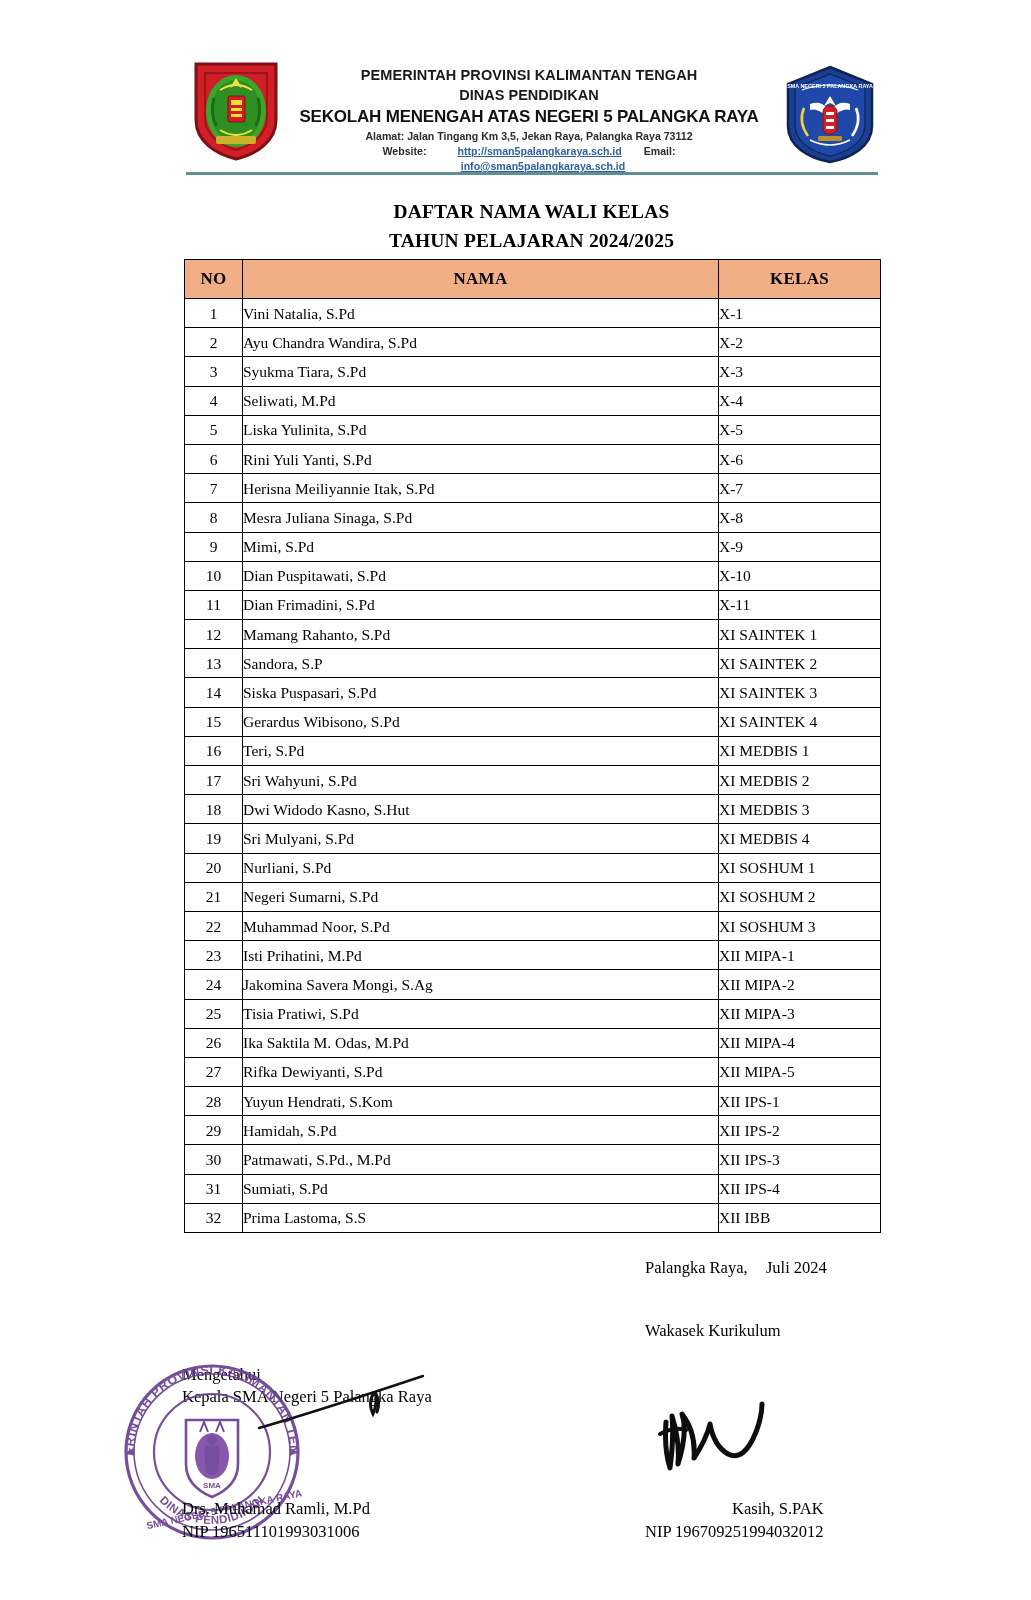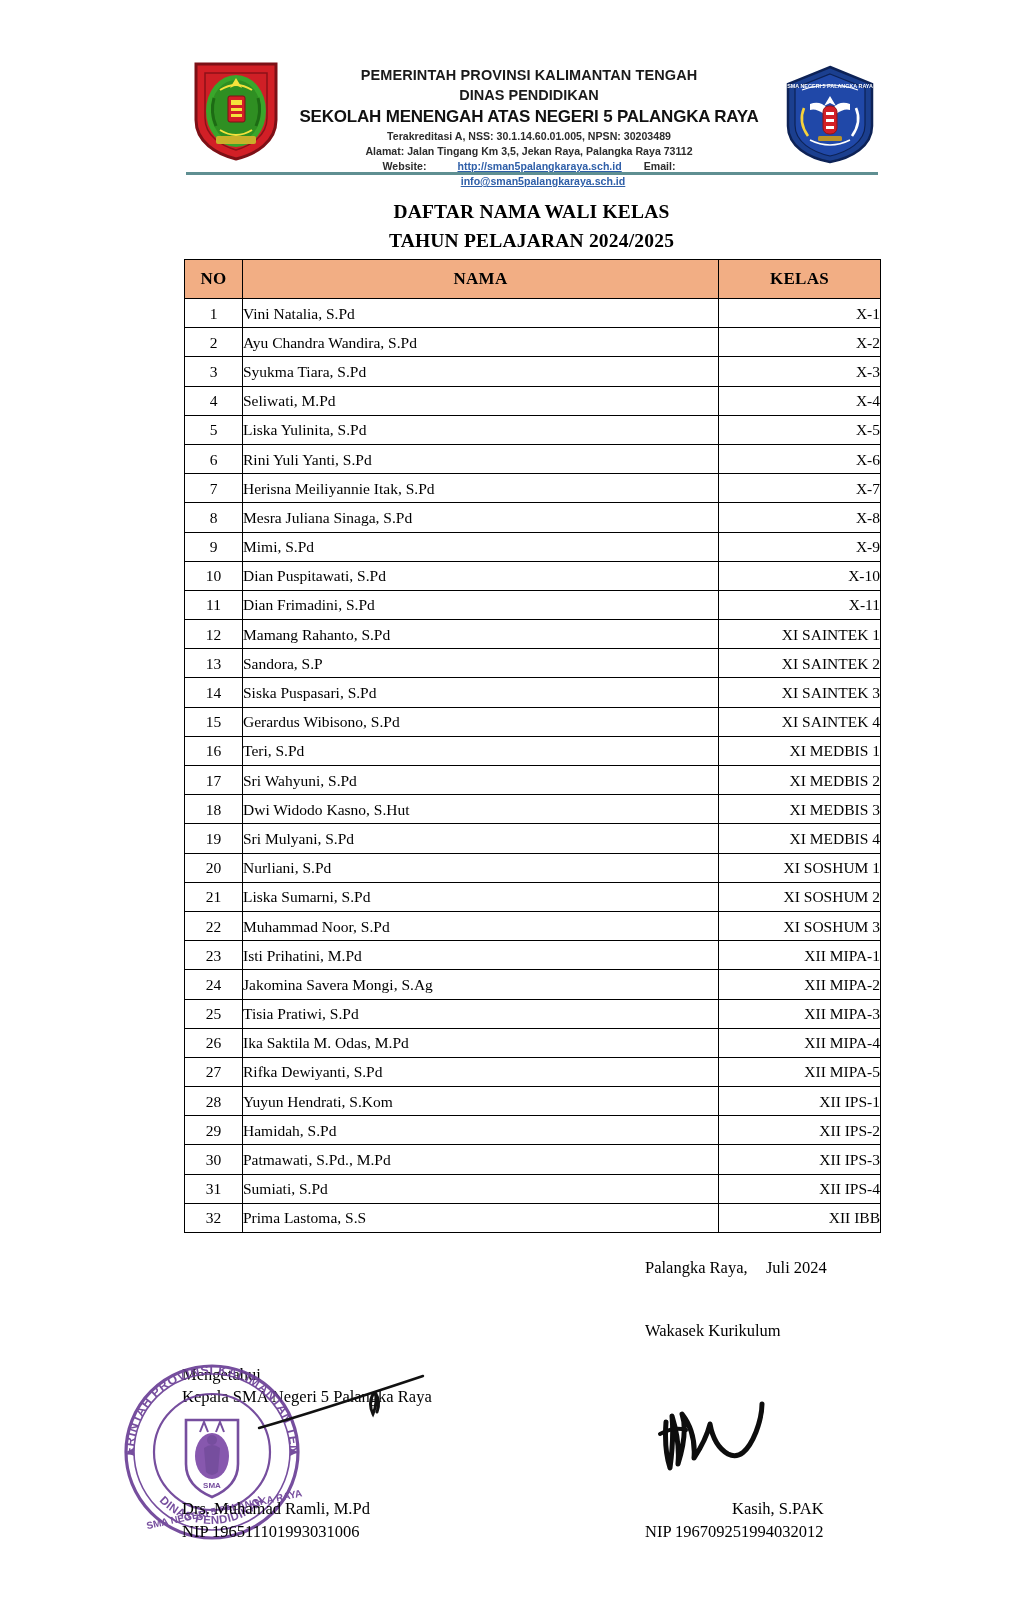--- a/index.html
+++ b/index.html
@@ -251,7 +251,6 @@
       <div class="lh-l1">PEMERINTAH PROVINSI KALIMANTAN TENGAH</div>
       <div class="lh-l2">DINAS PENDIDIKAN</div>
       <div class="lh-l3">SEKOLAH MENENGAH ATAS NEGERI 5 PALANGKA RAYA</div>
-      <div class="lh-sub">Terakreditasi A, NSS: 30.1.14.60.01.005, NPSN: 30203489</div>
       <div class="lh-sub">Alamat: Jalan Tingang Km 3,5, Jekan Raya, Palangka Raya 73112</div>
       <div class="lh-sub">
         <span>Website:</span>

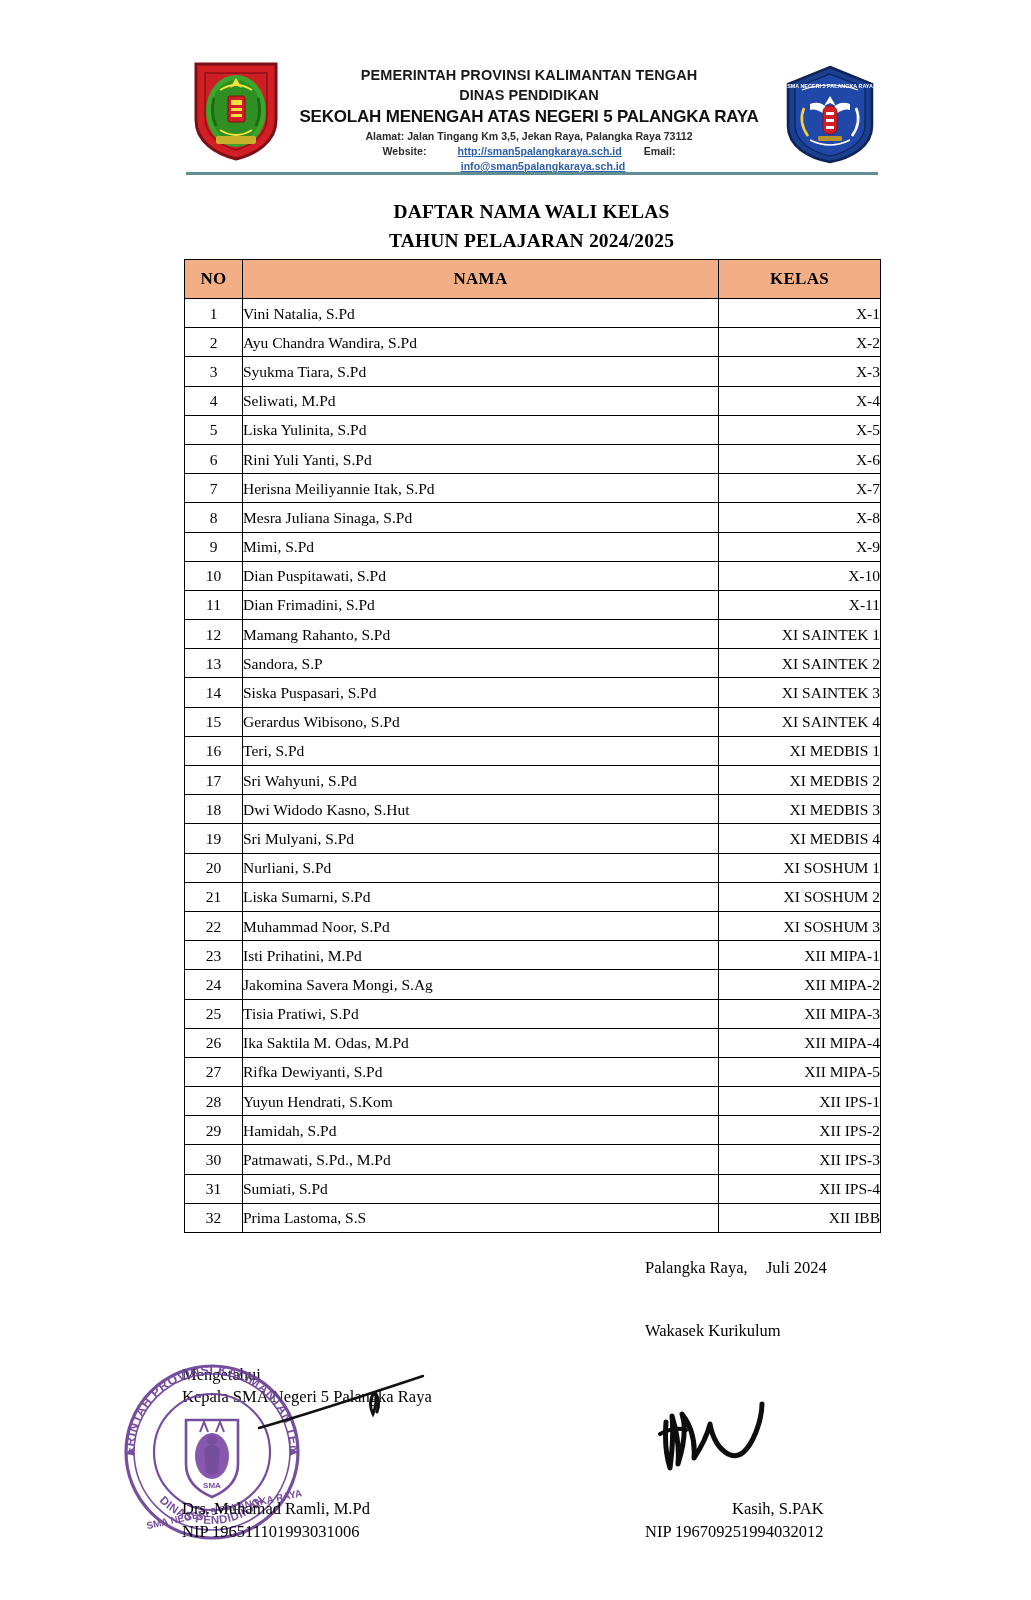--- a/index.html
+++ b/index.html
@@ -148,7 +148,7 @@
     font-size: 15.5px;
   }
   td.kelas {
-    text-align: right;
+    text-align: left;
     font-size: 15.5px;
   }
 

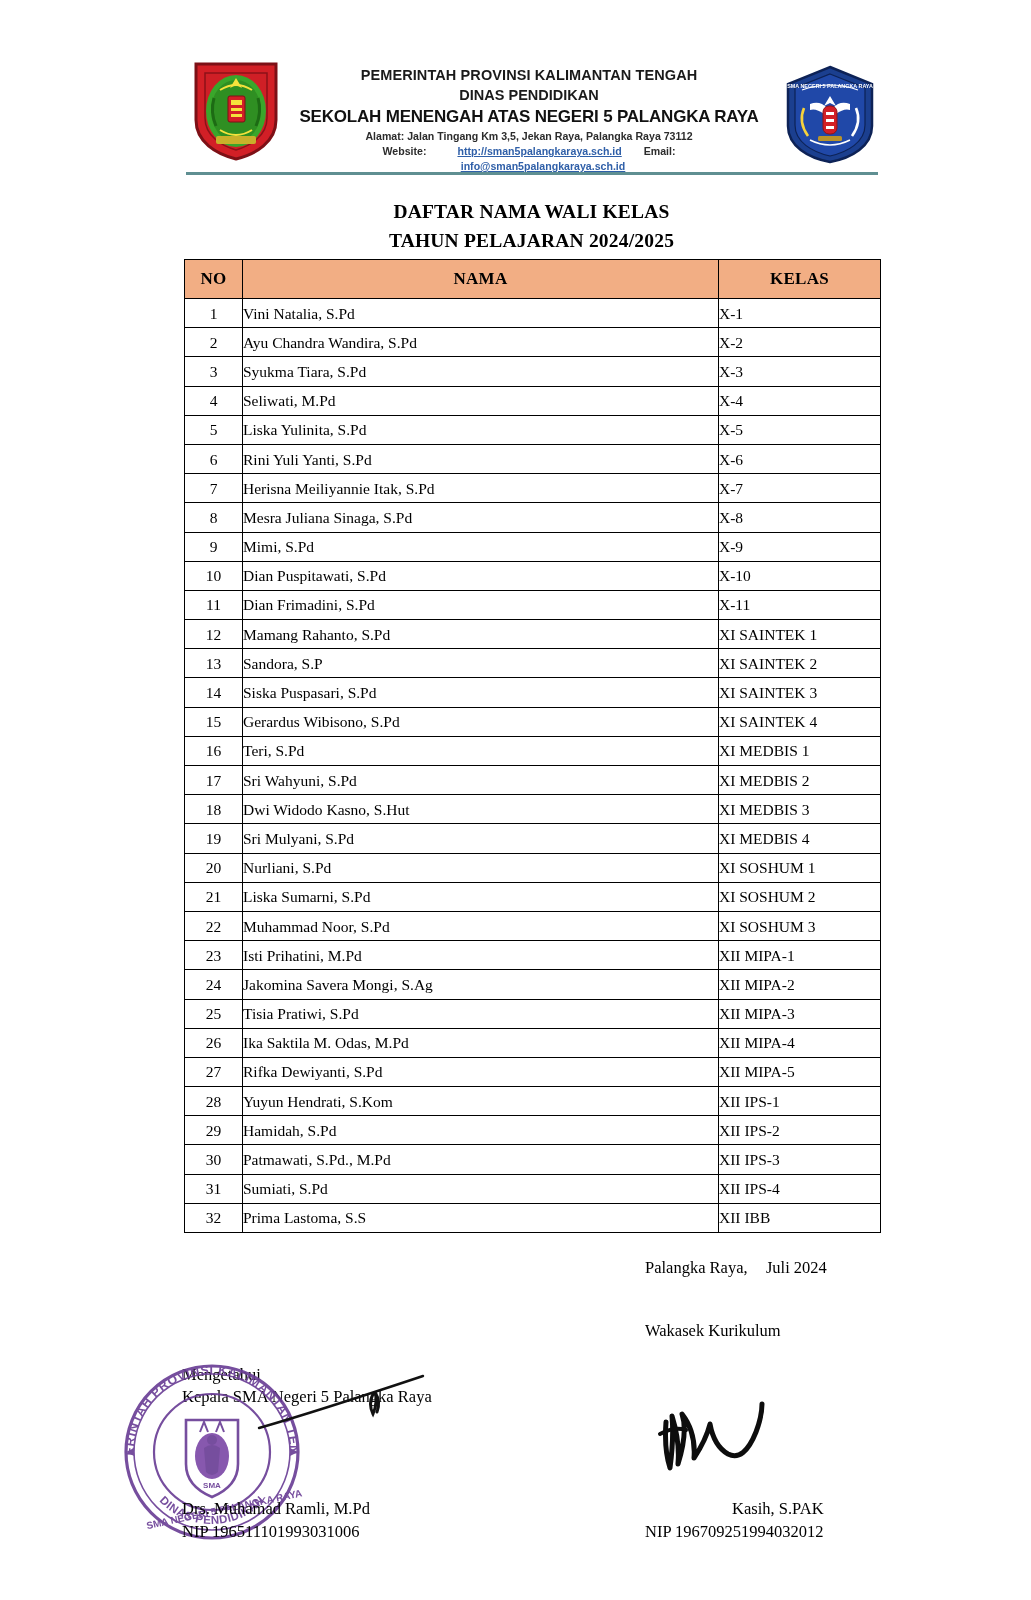--- a/index.html
+++ b/index.html
@@ -406,7 +406,7 @@
           </tr>
           <tr>
             <td class="no">21</td>
-            <td class="nama">Liska Sumarni, S.Pd</td>
+            <td class="nama">Negeri Sumarni, S.Pd</td>
             <td class="kelas">XI SOSHUM 2</td>
           </tr>
           <tr>

